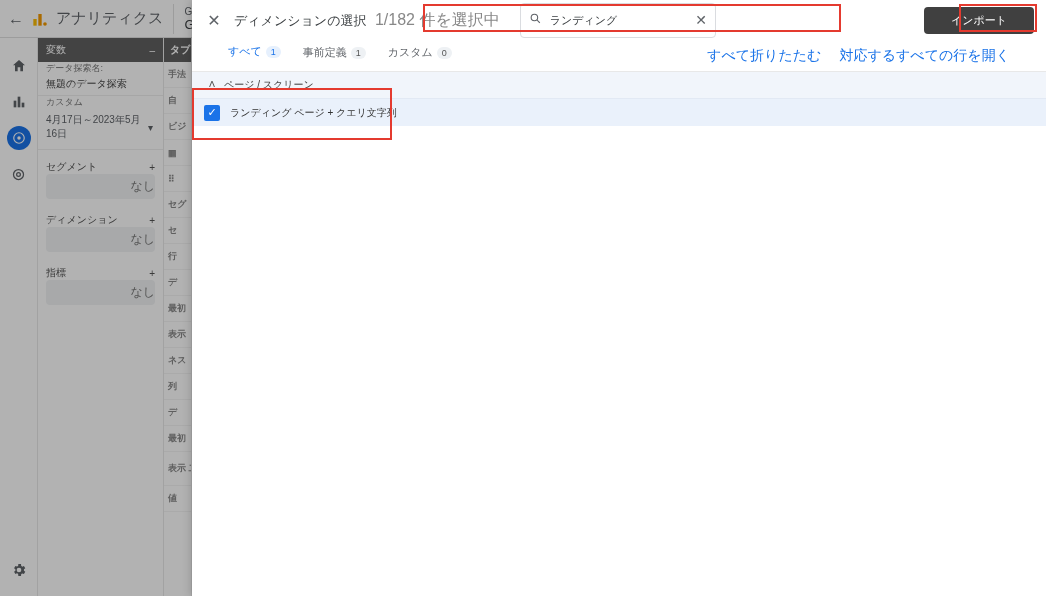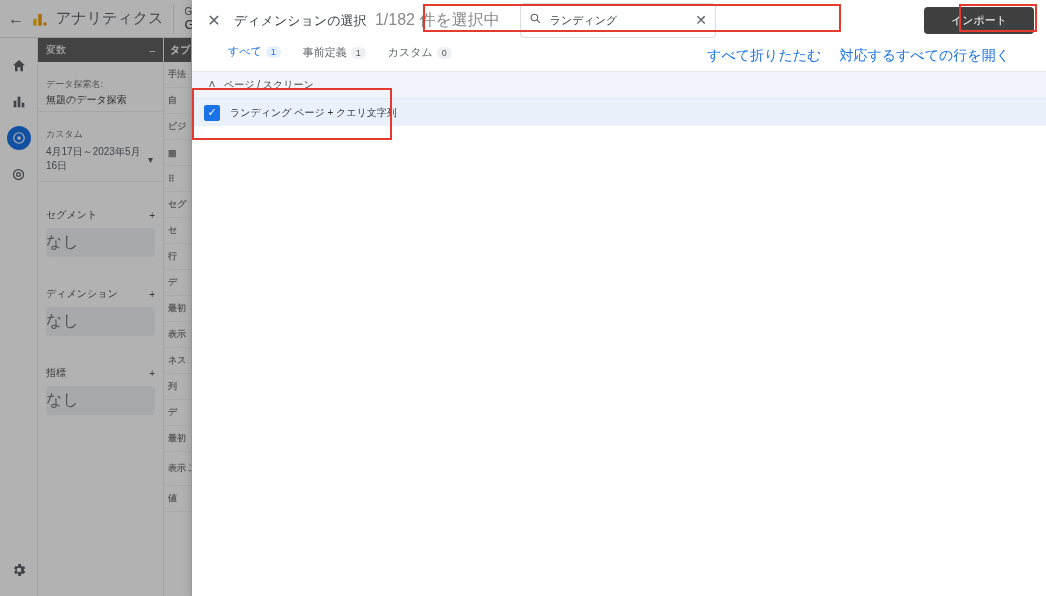--- a/index.html
+++ b/index.html
@@ -27,7 +27,7 @@
   
   .vars-panel { position:absolute; top:38px; left:38px; width:126px; bottom:0; background:#fff; border-right:1px solid #e8e8e8; z-index:2; font-size:10px; color:#5f6368; }
   .vars-head { background:#616161; color:#fff; height:24px; display:flex; align-items:center; justify-content:space-between; padding:0 8px; font-size:10px; }
-  .vars-sec { padding:16px 8px 4px; }
+  .vars-sec { padding:0 8px 4px; }
   .vars-label { font-size:9px; color:#777; }
   .vars-val { font-size:10px; color:#444; margin-top:2px; }
   .date-row { display:flex; align-items:center; justify-content:space-between; padding:4px 2px 4px 0; }

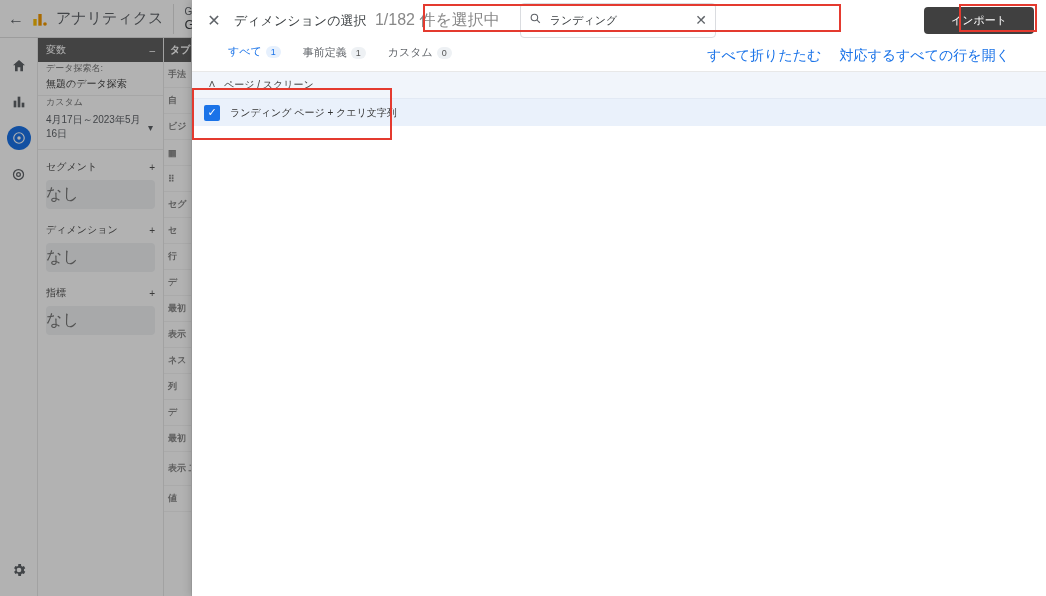--- a/index.html
+++ b/index.html
@@ -32,7 +32,7 @@
   .vars-val { font-size:10px; color:#444; margin-top:2px; }
   .date-row { display:flex; align-items:center; justify-content:space-between; padding:4px 2px 4px 0; }
   .sec-head { display:flex; align-items:center; justify-content:space-between; margin-top:10px; font-size:10px; color:#555; }
-  .placeholder-chip { background:#f1f3f4; text-align:left; border-radius:4px; padding:4px 0; margin-top:6px; font-size:16px; color:#777; }
+  .placeholder-chip { background:#f1f3f4; text-align:right; border-radius:4px; padding:4px 0; font-size:12px; color:#777; }
 
   
   .canvas-strip { position:absolute; top:38px; left:164px; width:28px; bottom:0; background:#fff; border-right:1px solid #f0f0f0; z-index:2; font-size:9px; color:#888;font-weight:bold; }

